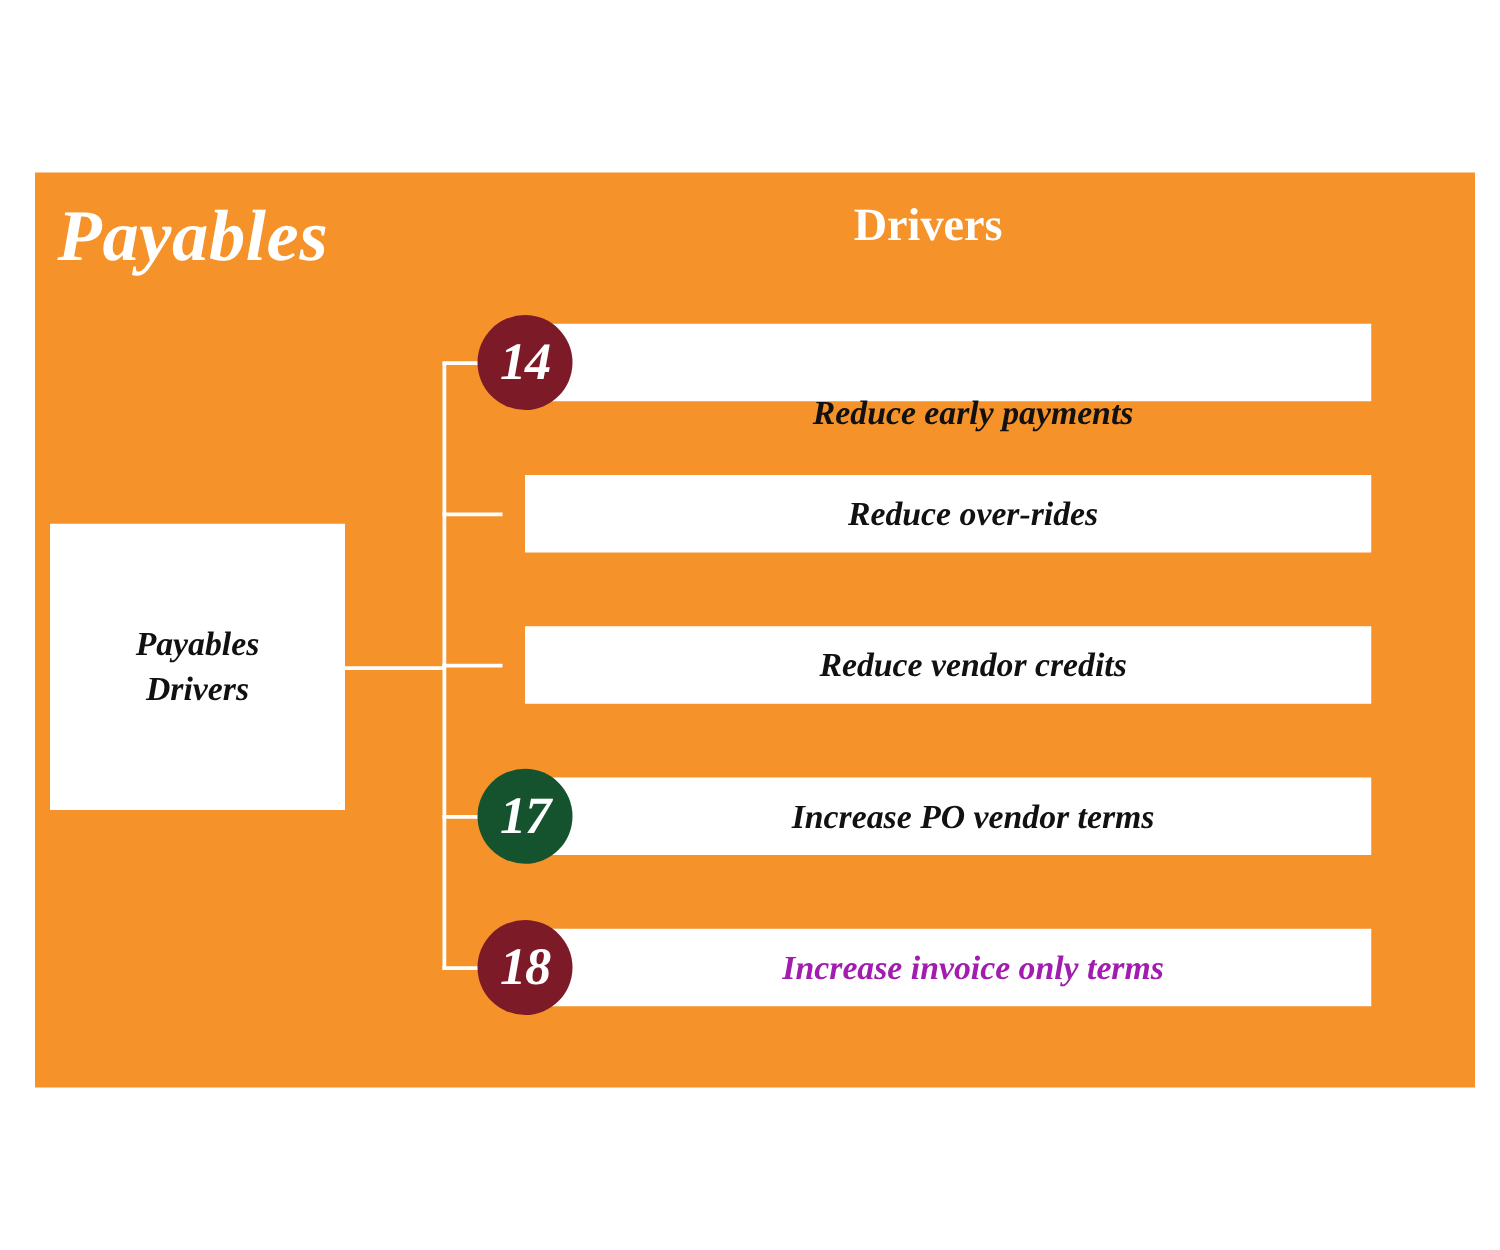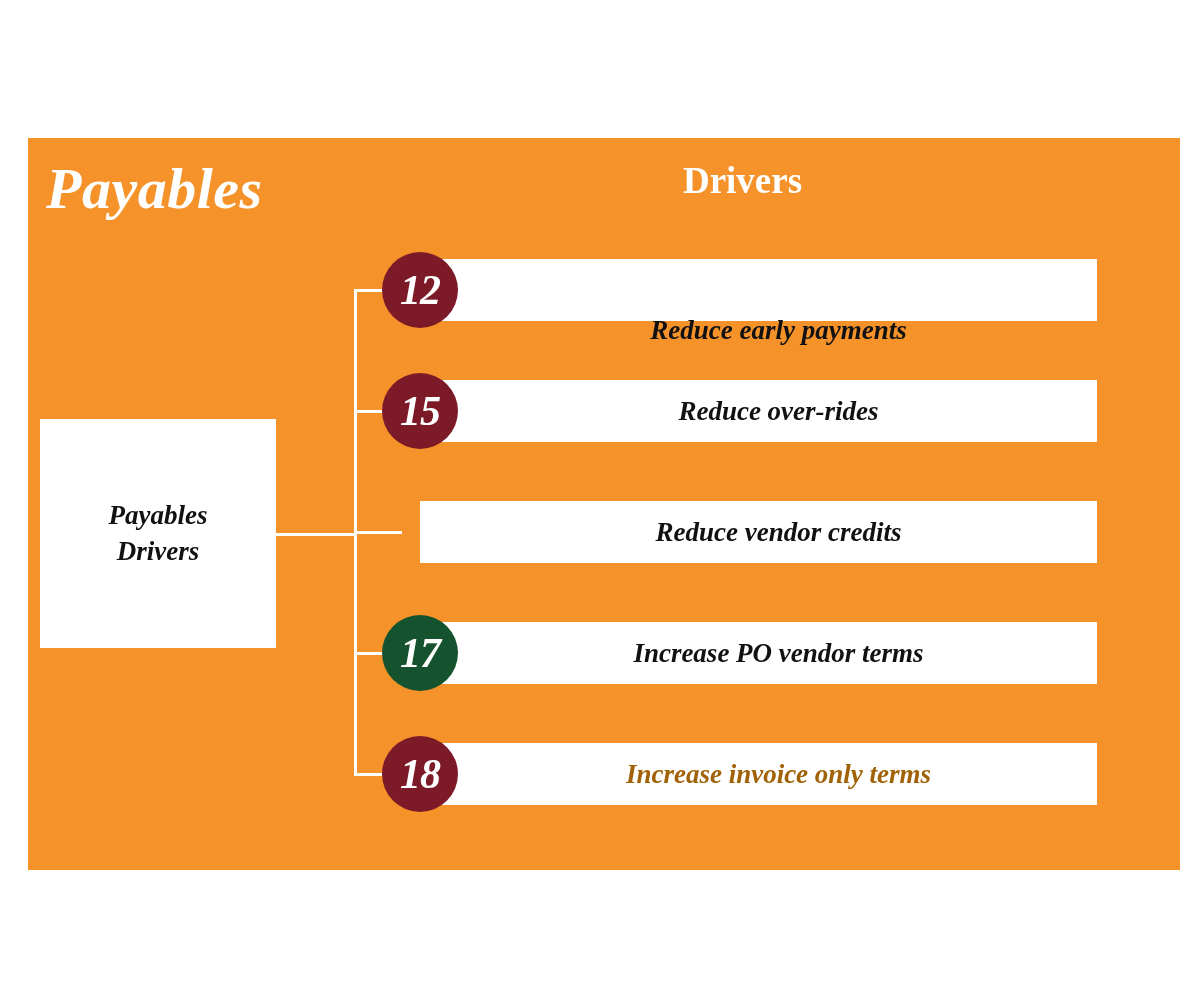--- a/index.html
+++ b/index.html
@@ -182,7 +182,7 @@
       <div class="driver-row" style="top: 252px;">
         <div class="row-bar" style="background: rgb(255, 255, 255);"></div>
         <div class="row-label" style="color: rgb(17, 17, 17); margin-top: 40px;">Reduce early payments</div>
-        <div class="row-badge" style="background: rgb(125, 26, 39); color: rgb(255, 255, 255);">12</div>
+        <div class="row-badge" style="background: rgb(125, 26, 39); color: rgb(255, 255, 255);">14</div>
       </div>
       <div class="driver-row" style="top: 373px;">
         <div class="row-bar" style="background: rgb(255, 255, 255);"></div>

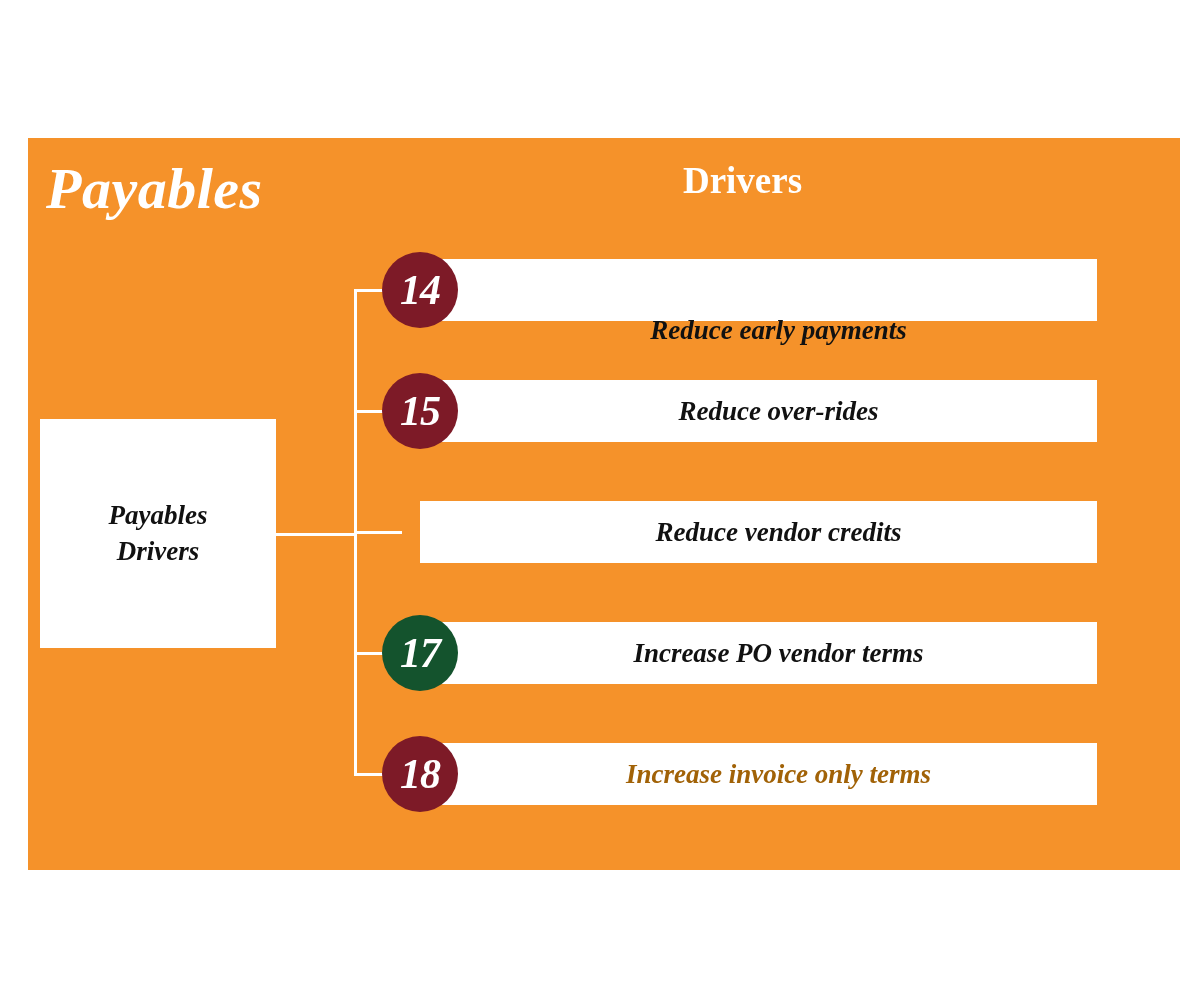--- a/index.html
+++ b/index.html
@@ -187,7 +187,6 @@
       <div class="driver-row" style="top: 373px;">
         <div class="row-bar" style="background: rgb(255, 255, 255);"></div>
         <div class="row-label" style="color: rgb(17, 17, 17);">Reduce over-rides</div>
-        <div class="row-badge" style="background: rgb(125, 26, 39); color: rgb(255, 255, 255);">15</div>
       </div>
       <div class="driver-row" style="top: 494px;">
         <div class="row-bar" style="background: rgb(255, 255, 255);"></div>

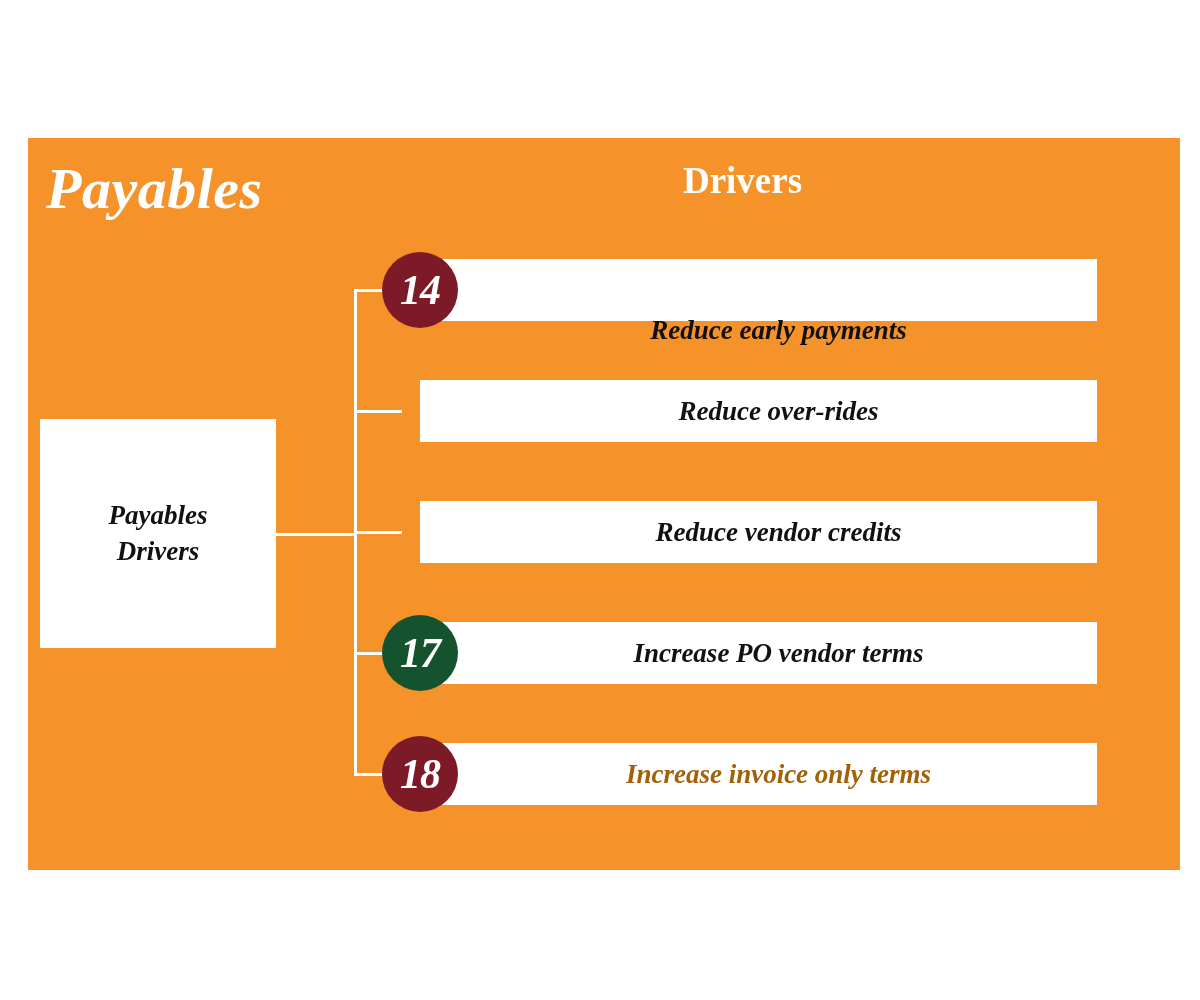--- a/index.html
+++ b/index.html
@@ -199,7 +199,7 @@
       </div>
       <div class="driver-row" style="top: 736px;">
         <div class="row-bar" style="background: rgb(255, 255, 255);"></div>
-        <div class="row-label" style="color: #a16207;">Increase invoice only terms</div>
+        <div class="row-label" style="color: #a21caf;">Increase invoice only terms</div>
         <div class="row-badge" style="background: rgb(125, 26, 39); color: rgb(255, 255, 255);">18</div>
       </div>
     </div>

